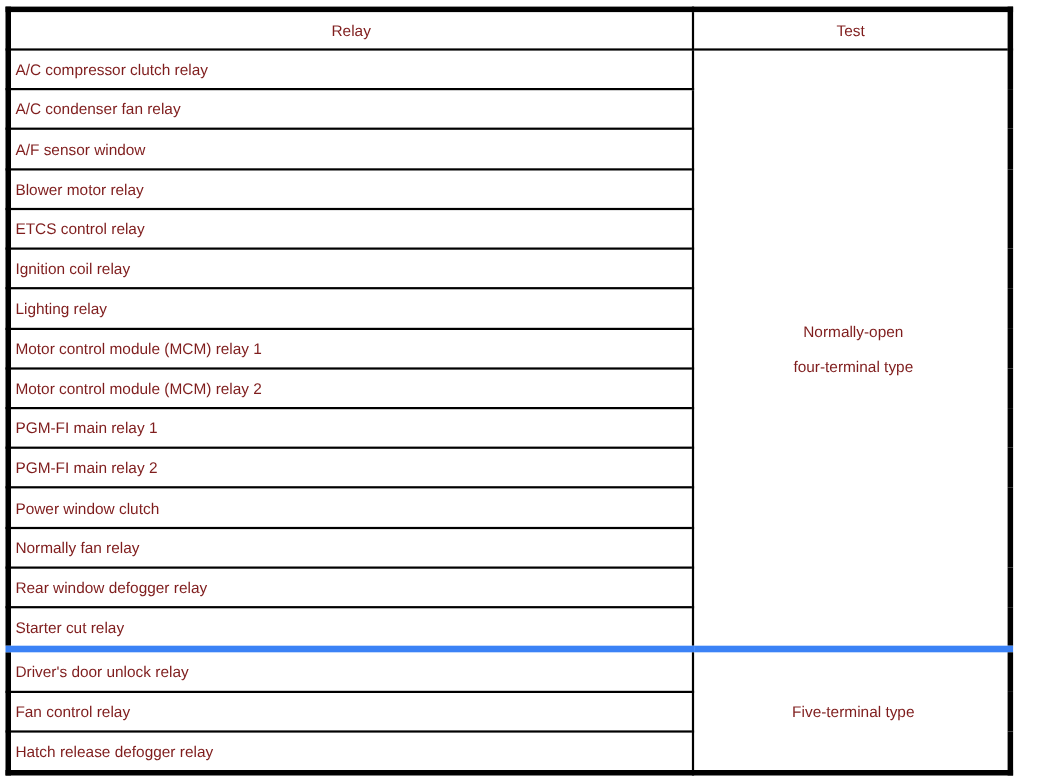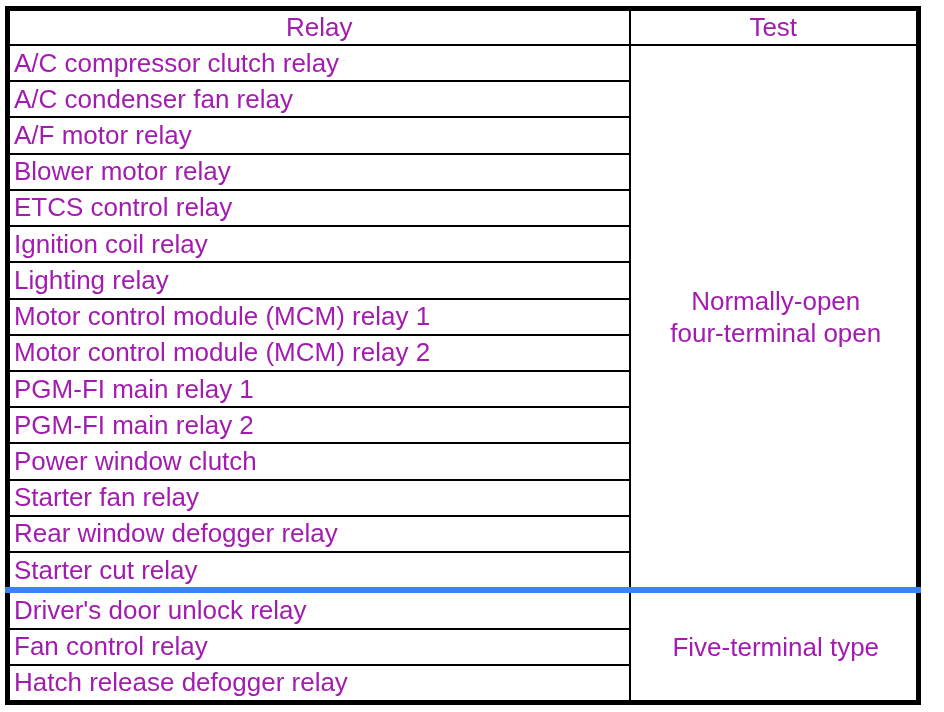--- a/index.html
+++ b/index.html
@@ -29,9 +29,9 @@
   col.test-col  { width: 289px; }
   th, td {
     border: 2px solid #000000;
-    font-size: 26px;
+    font-size: 14px;
     font-weight: normal;
-    color: #a21caf;
+    color: #7f1d1d;
     overflow: hidden;
     white-space: nowrap;
   }

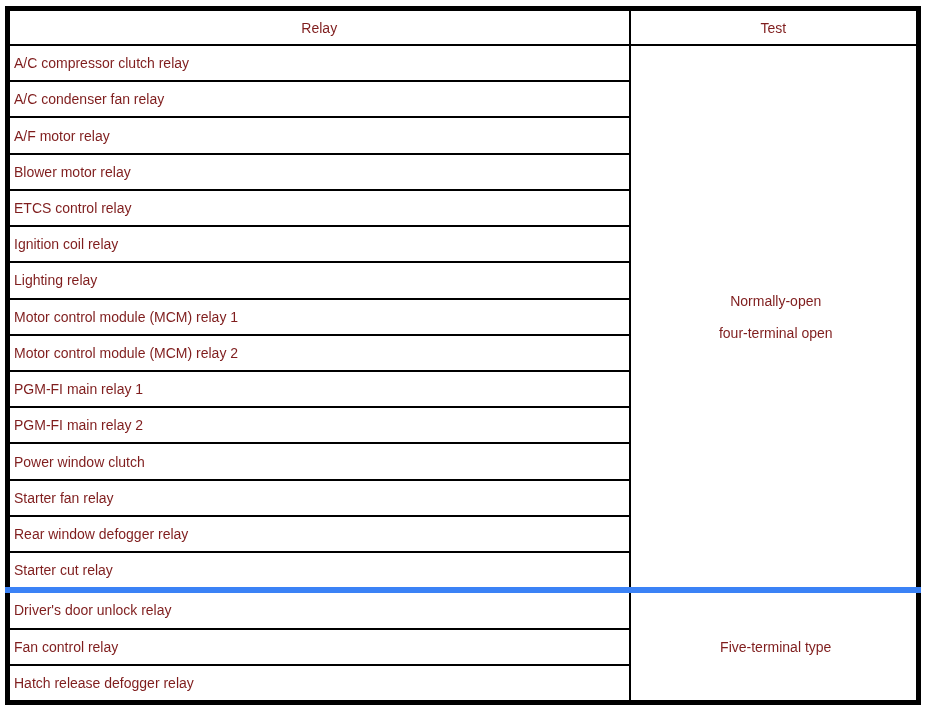--- a/index.html
+++ b/index.html
@@ -84,7 +84,7 @@
           <td class="relay-cell">A/C condenser fan relay</td>
         </tr>
         <tr>
-          <td class="relay-cell">A/F motor relay</td>
+          <td class="relay-cell">A/F sensor window</td>
         </tr>
         <tr>
           <td class="relay-cell">Blower motor relay</td>

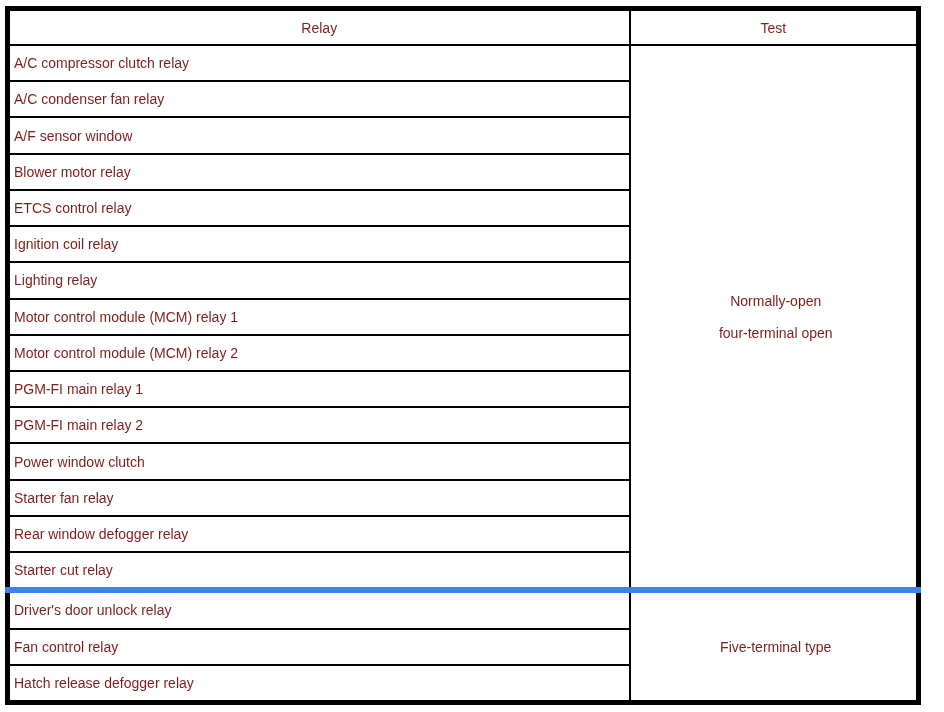--- a/index.html
+++ b/index.html
@@ -77,7 +77,7 @@
           <td class="relay-cell">A/C compressor clutch relay</td>
           <td class="test-cell" rowspan="15">
             <div>Normally-open</div>
-            <div>four-terminal open</div>
+            <div>four-terminal type</div>
           </td>
         </tr>
         <tr>

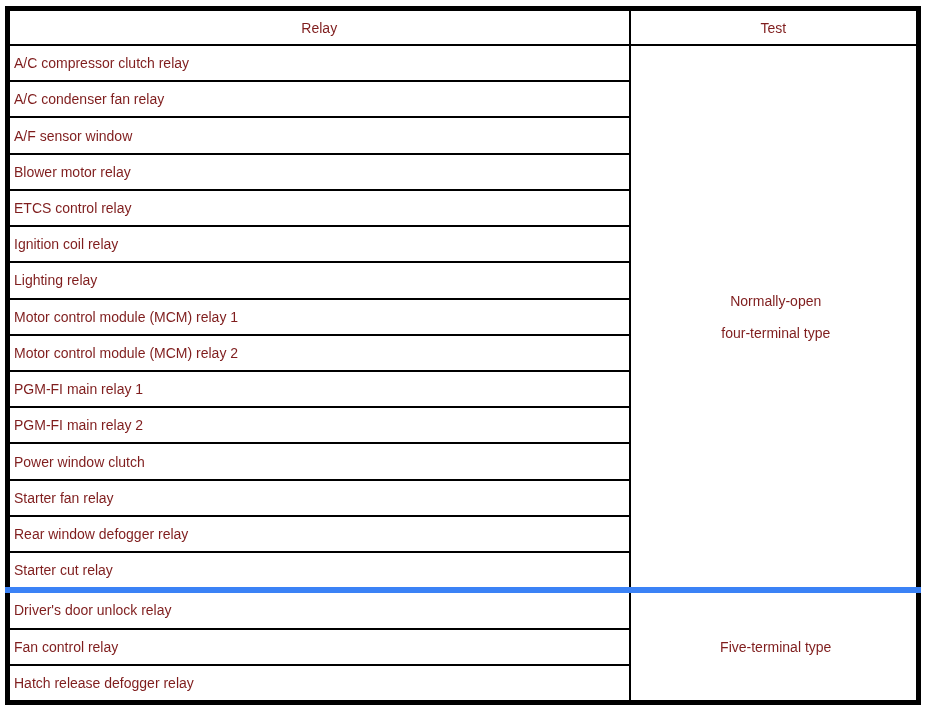--- a/index.html
+++ b/index.html
@@ -114,7 +114,7 @@
           <td class="relay-cell">Power window clutch</td>
         </tr>
         <tr>
-          <td class="relay-cell">Starter fan relay</td>
+          <td class="relay-cell">Normally fan relay</td>
         </tr>
         <tr>
           <td class="relay-cell">Rear window defogger relay</td>

